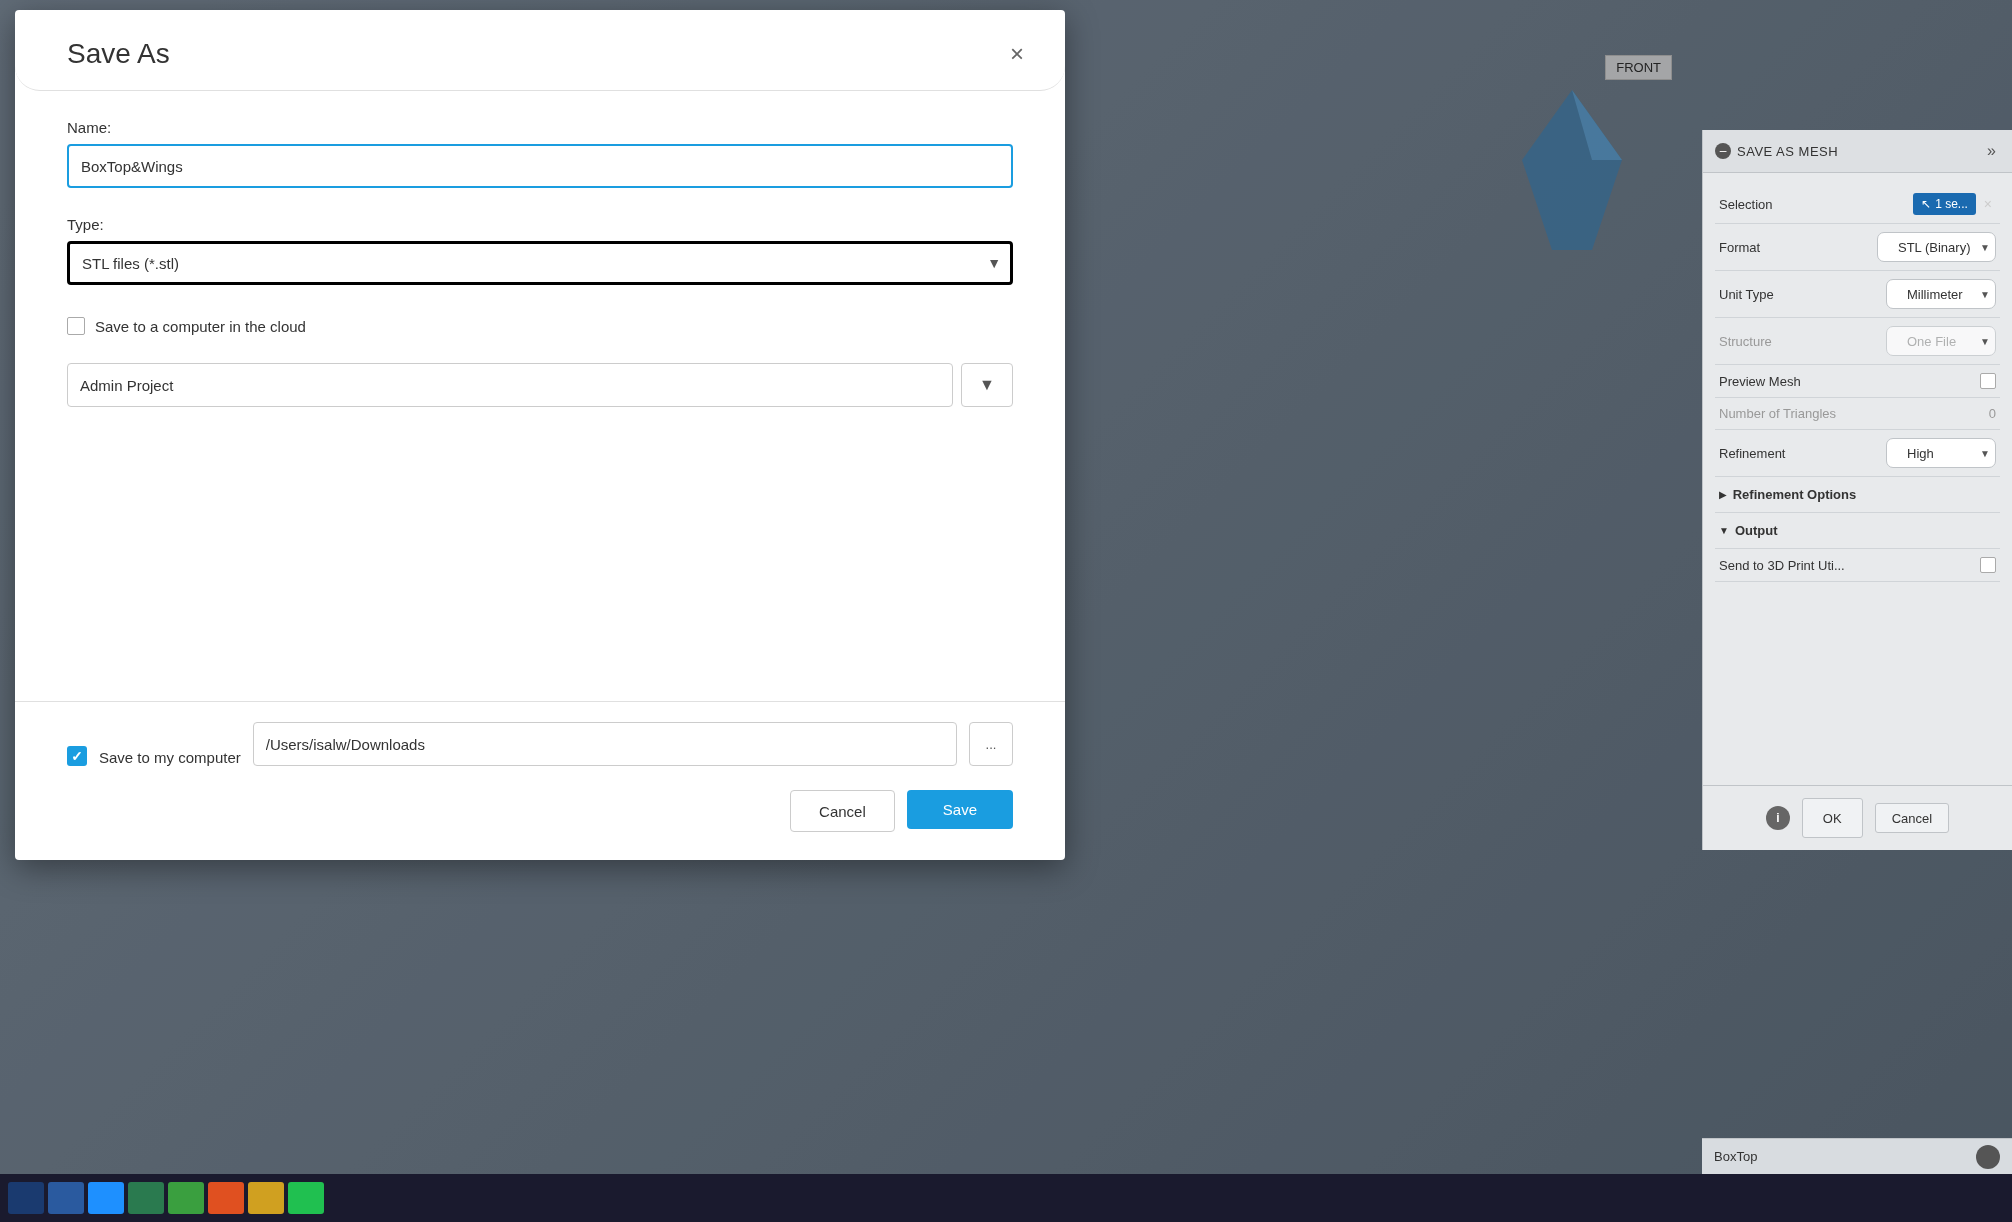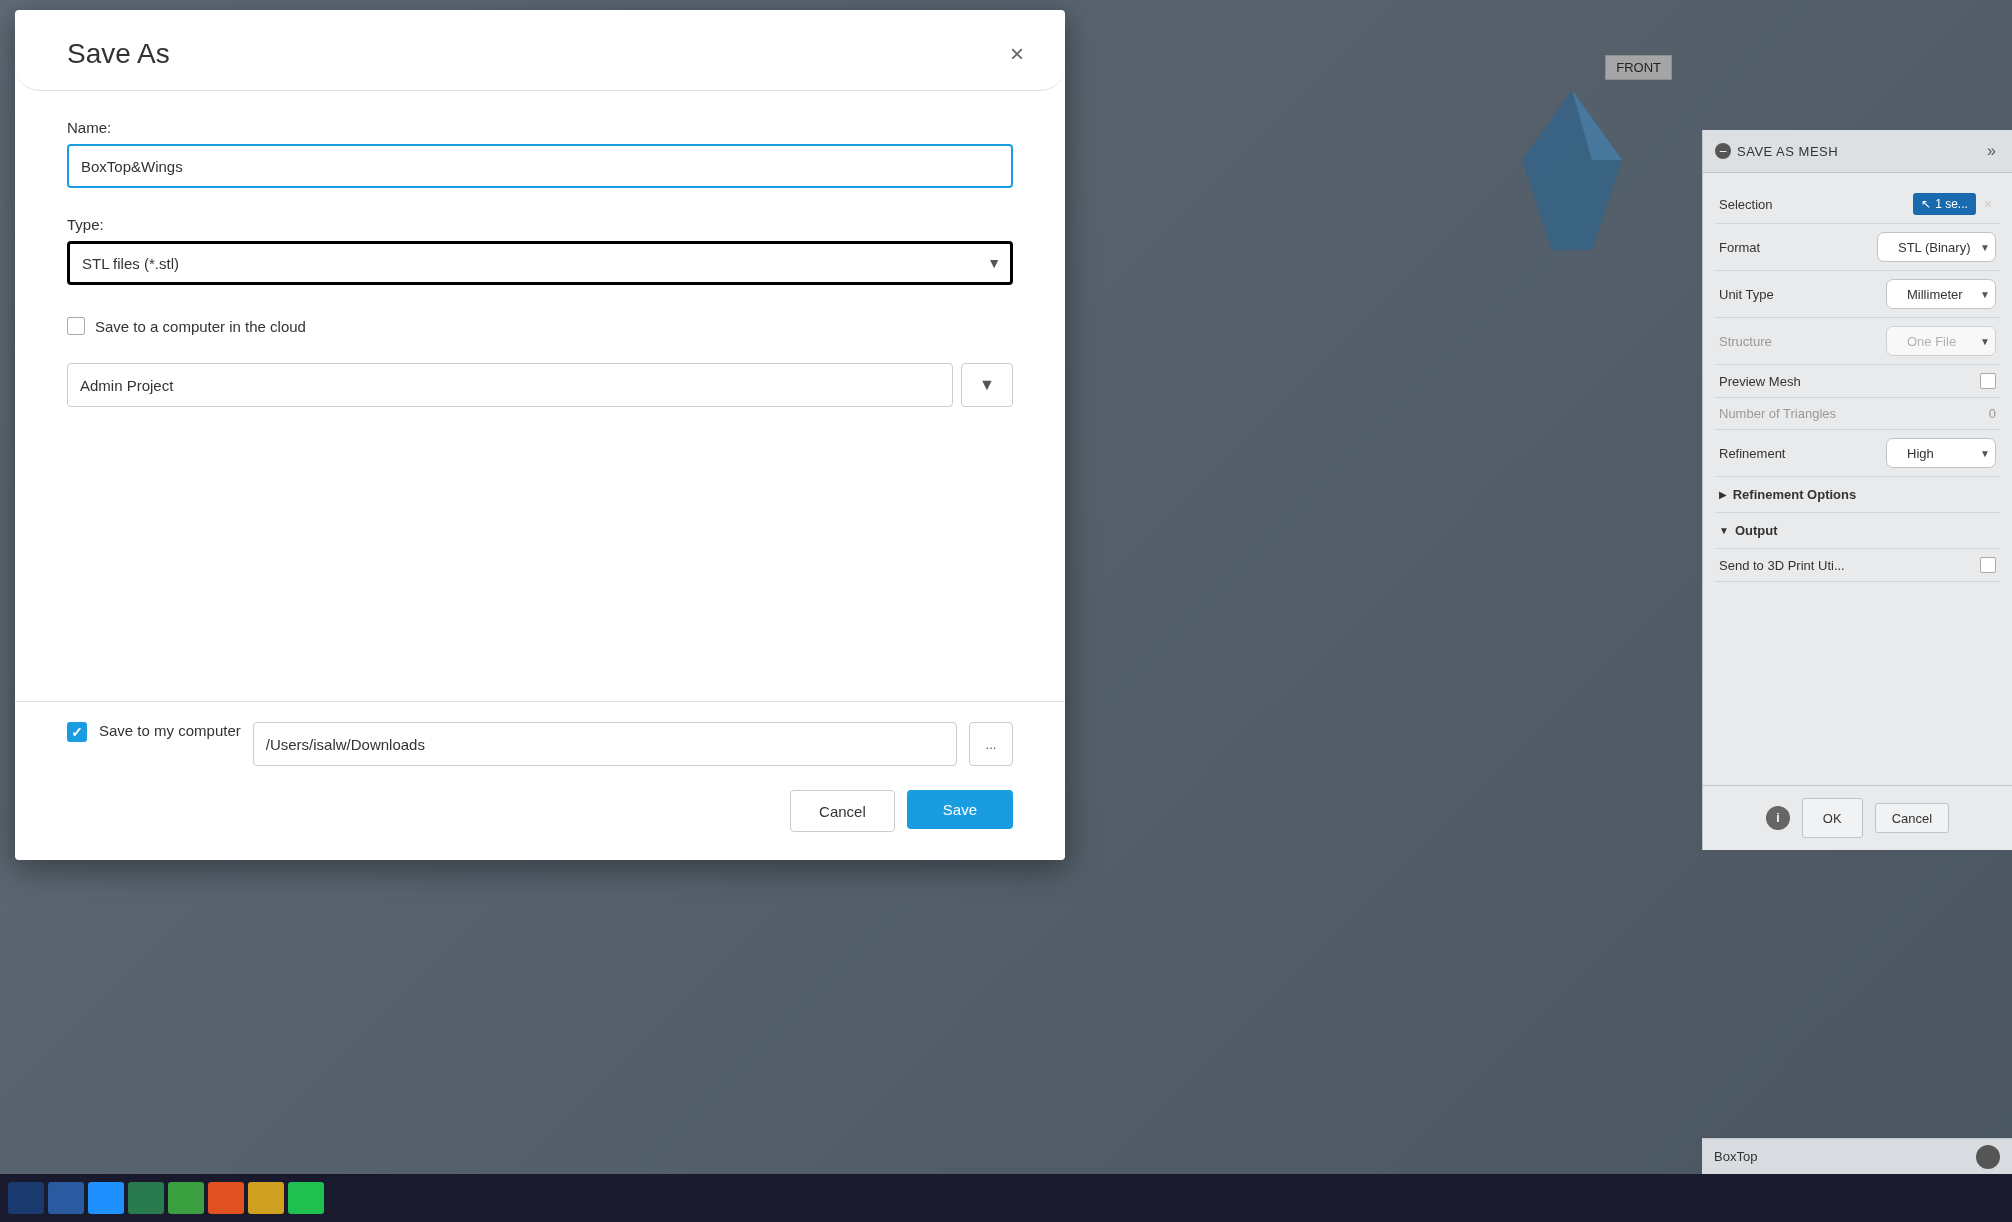--- a/index.html
+++ b/index.html
@@ -187,7 +187,7 @@
 
     .save-computer-row {
       display: flex;
-      align-items: flex-start;
+      align-items: flex-end;
       gap: 12px;
     }
 

